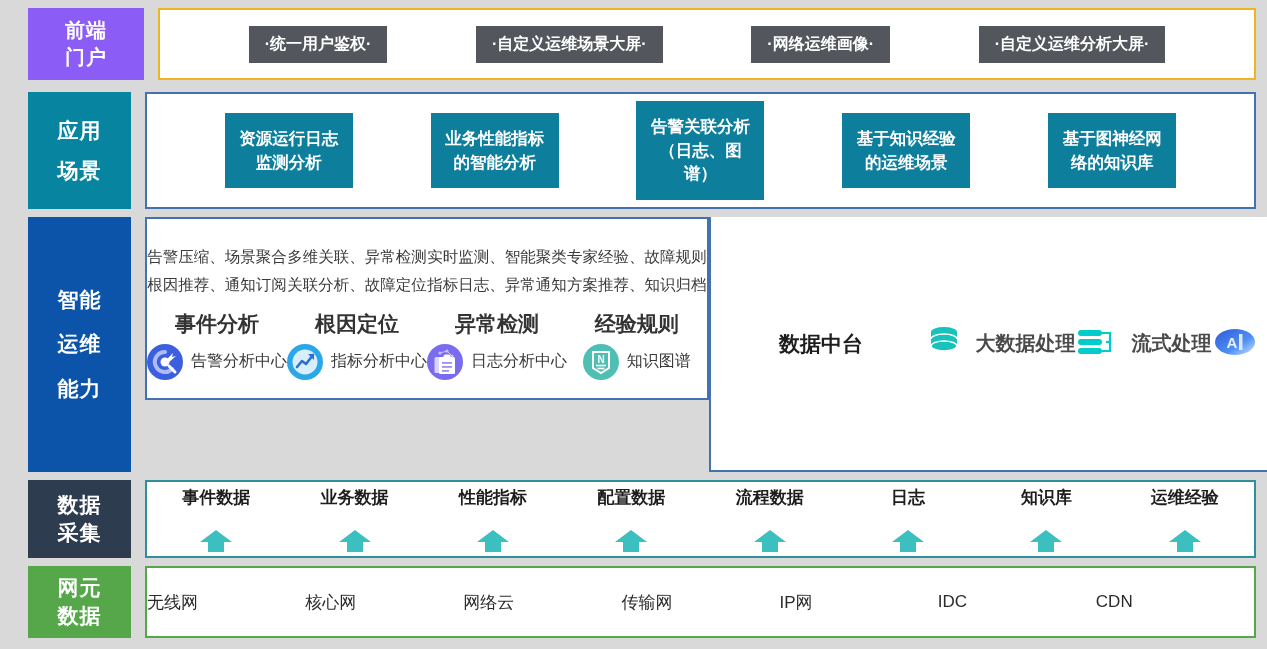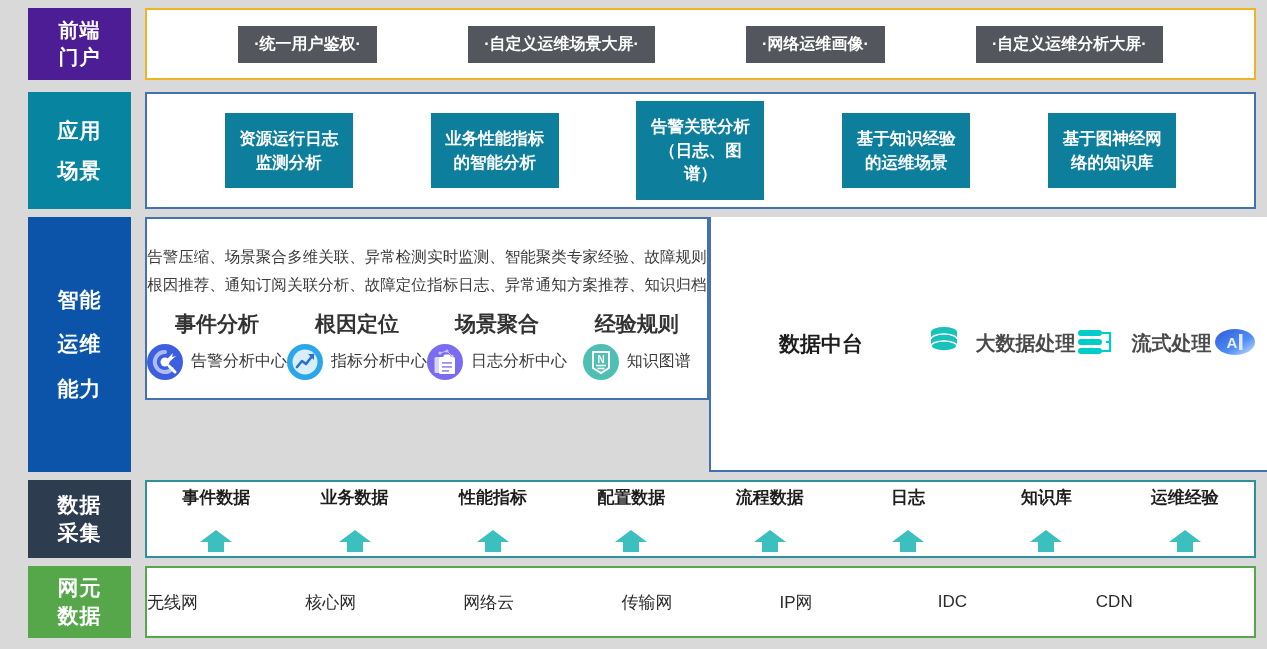--- a/index.html
+++ b/index.html
@@ -25,7 +25,7 @@
 
   
   #row-portal{left:28px;top:8px;width:1228px;height:72px;}
-  #row-portal .row-label{width:103px;background:#4c1d95;font-size:20px;}
+  #row-portal .row-label{width:116px;background:#8b5cf6;font-size:20px;}
   #row-portal .row-body{
     margin-left:14px;border:2px solid #f0b323;
     display:flex;align-items:center;justify-content:space-evenly;

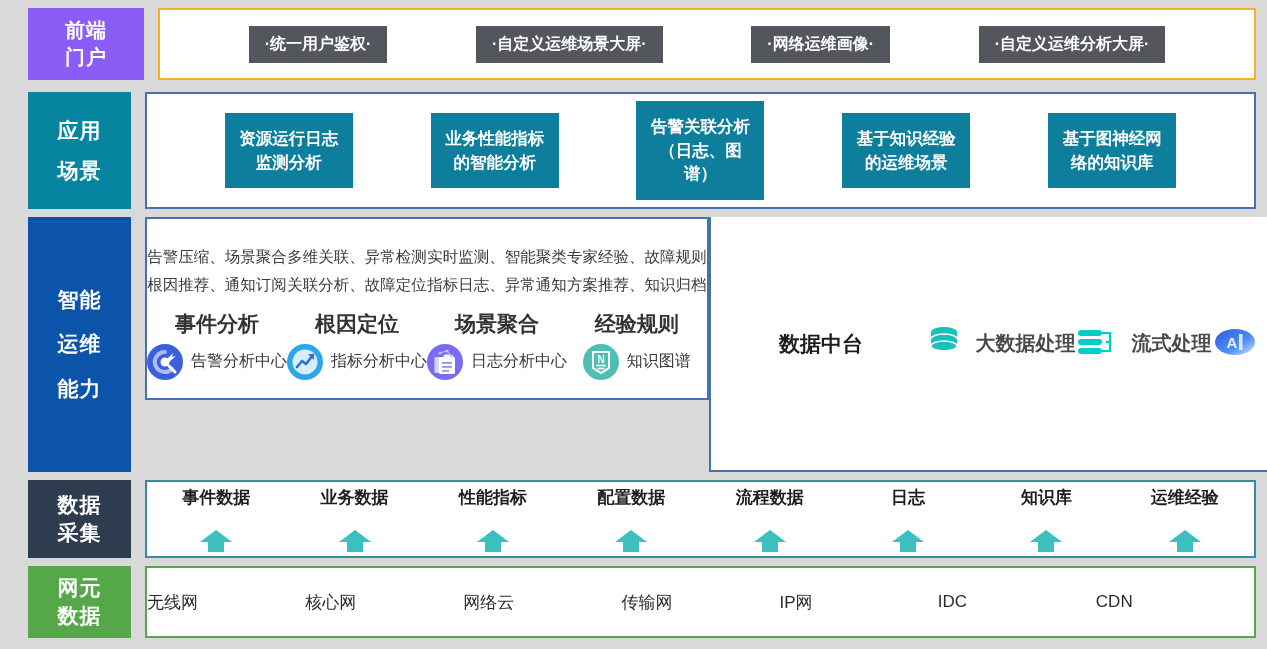--- a/index.html
+++ b/index.html
@@ -192,7 +192,7 @@
         <div class="cap-col">
           <div class="cap-line">实时监测、智能聚类</div>
           <div class="cap-line">指标日志、异常通知</div>
-          <div class="cap-title">场景聚合</div>
+          <div class="cap-title">异常检测</div>
           <div class="cap-foot">
             <span class="icon-circle">
               <svg width="36" height="36" viewBox="0 0 36 36">

